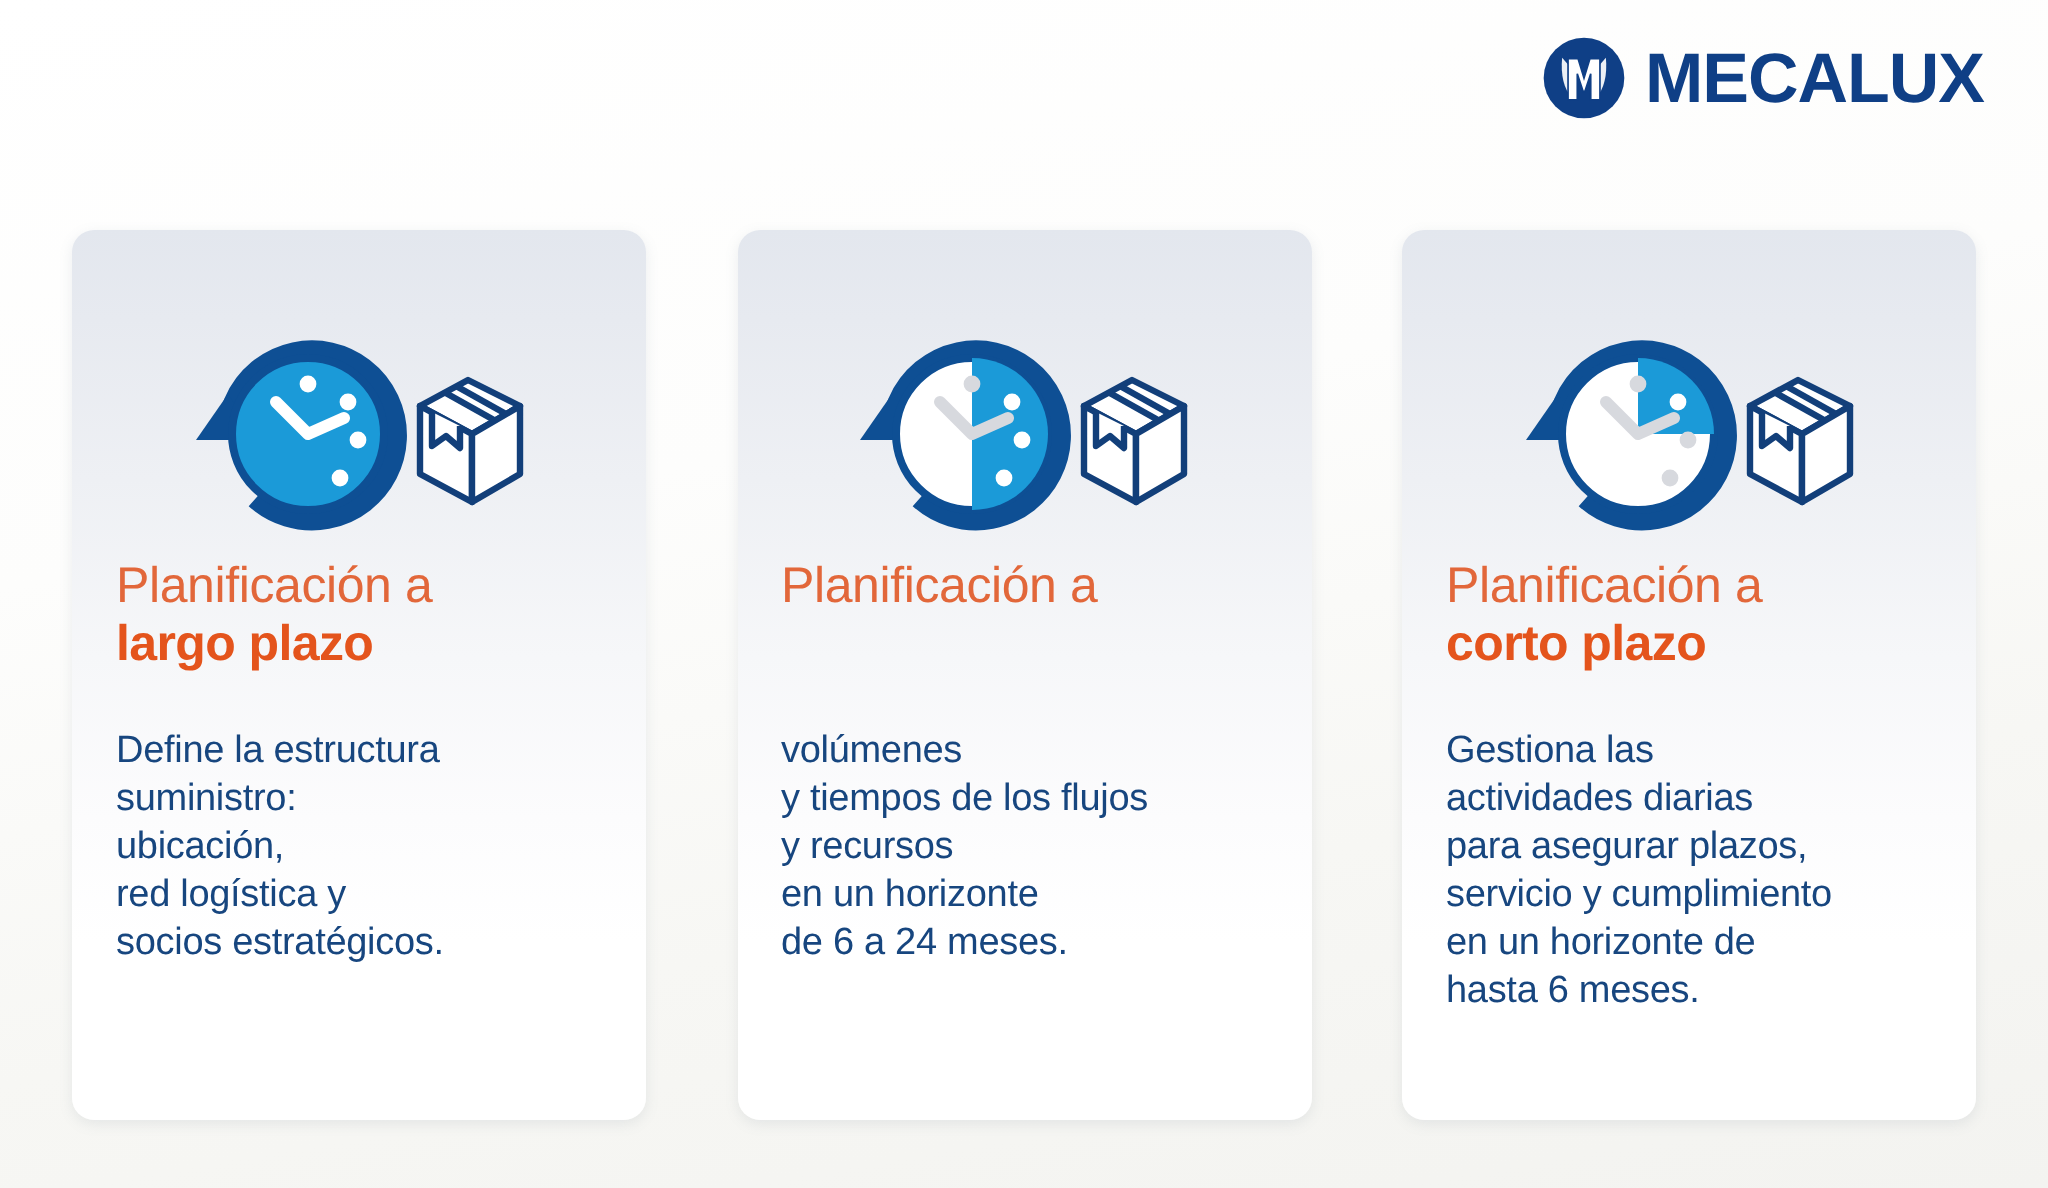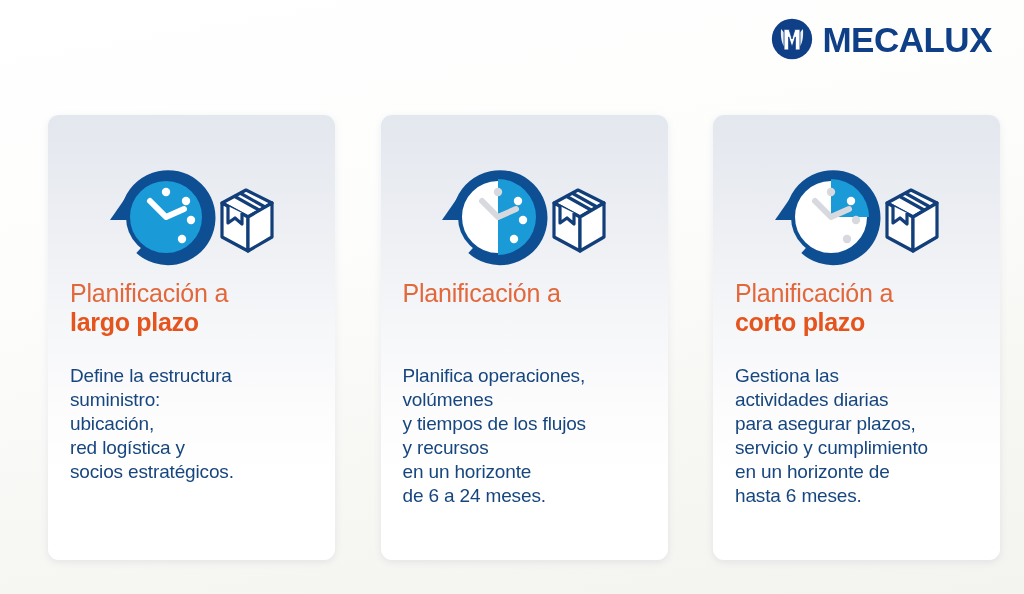--- a/index.html
+++ b/index.html
@@ -49,7 +49,7 @@
   .cards {
     position: absolute;
     top: 115px;
-    left: 48px;
+    left: 36px;
     width: 952px;
     height: 445px;
     display: flex;

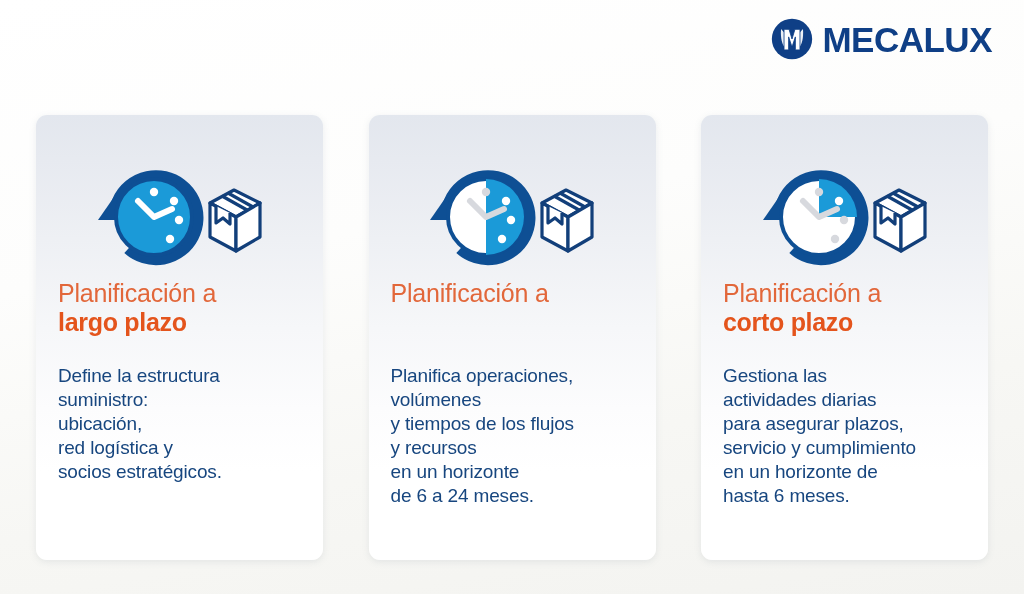--- a/index.html
+++ b/index.html
@@ -212,7 +212,6 @@
       <div class="title-line1">Planificación a</div>
     </div>
     <div class="body-block">
-      <div class="body-line">Planifica operaciones,</div>
       <div class="body-line">volúmenes</div>
       <div class="body-line">y tiempos de los flujos</div>
       <div class="body-line">y recursos</div>

